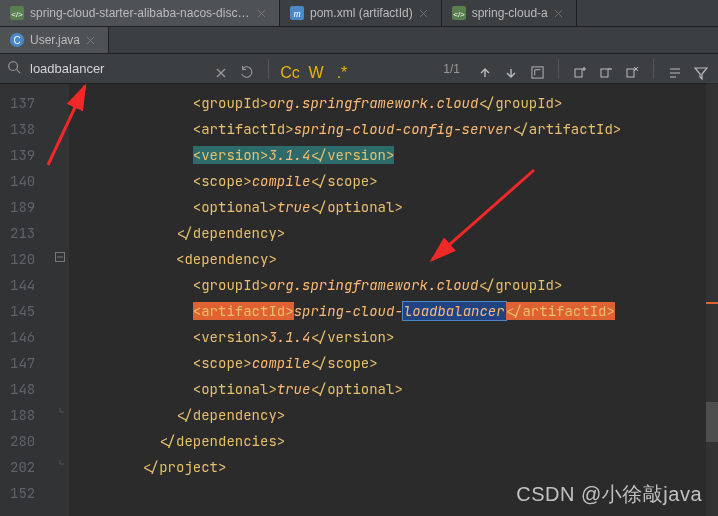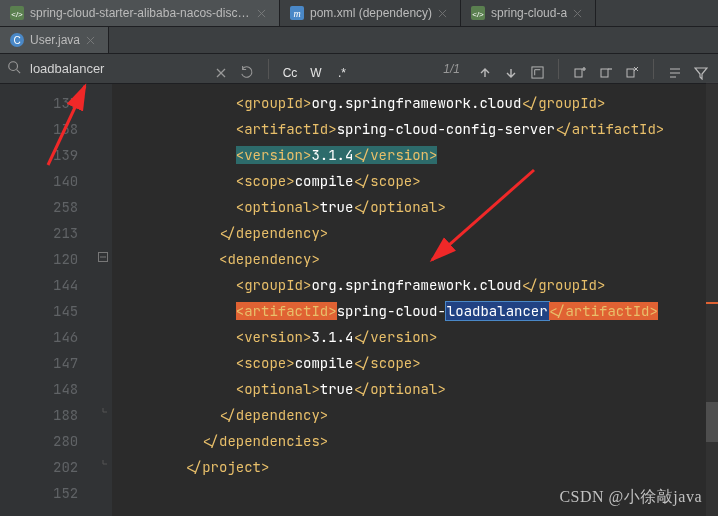--- a/index.html
+++ b/index.html
@@ -118,7 +118,7 @@
           <text x="7" y="11" text-anchor="middle" font-size="10" font-style="italic" fill="#fff" font-family="serif">m</text>
         </svg>
       </span>
-      <span class="label">pom.xml (dependency)</span>
+      <span class="label">pom.xml (artifactId)</span>
       <span class="close"><svg width="9" height="9" viewBox="0 0 10 10">
           <line x1="1" y1="1" x2="9" y2="9" stroke="#999"></line>
           <line x1="9" y1="1" x2="1" y2="9" stroke="#999"></line>

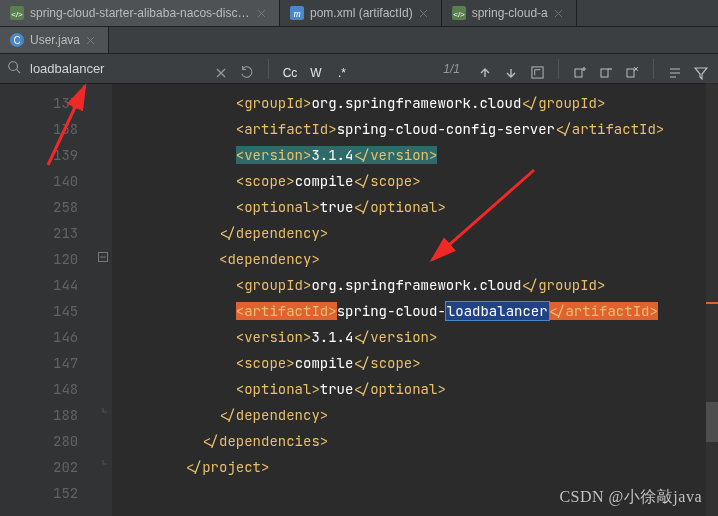--- a/index.html
+++ b/index.html
@@ -61,7 +61,7 @@
   }
   .findbar .btn {
     width:22px; height:22px; display:flex; align-items:center; justify-content:center;
-    color:#e5e5e5; cursor:pointer; border-radius:3px; font-size:12px;margin-top:8px;
+    color:#eab308; cursor:pointer; border-radius:3px; font-size:16px;margin-top:8px;
   }
   .findbar .counter { color:#999; padding:0 10px;font-style:italic; }
   .findbar .divider { width:1px; height:20px; background:#555; margin:0 6px; }

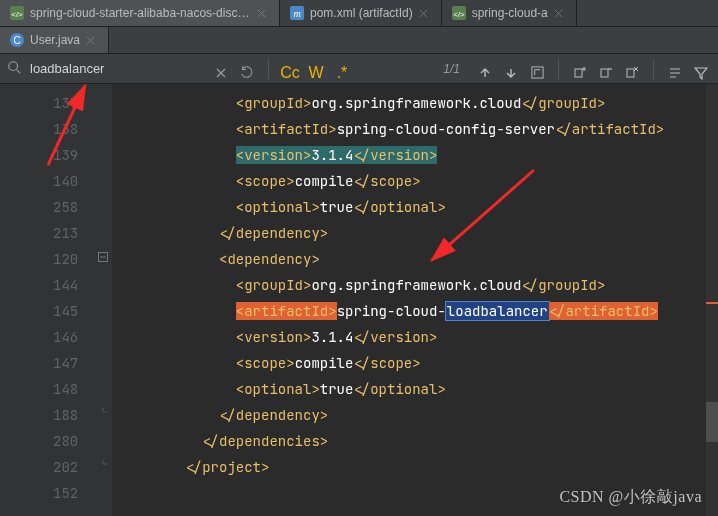--- a/index.html
+++ b/index.html
@@ -63,7 +63,7 @@
     width:22px; height:22px; display:flex; align-items:center; justify-content:center;
     color:#eab308; cursor:pointer; border-radius:3px; font-size:16px;margin-top:8px;
   }
-  .findbar .counter { color:#999; padding:0 10px;font-style:italic; }
+  .findbar .counter { color:#999; padding:0 10px; }
   .findbar .divider { width:1px; height:20px; background:#555; margin:0 6px; }
   .findbar .spacer { flex:1; }
   

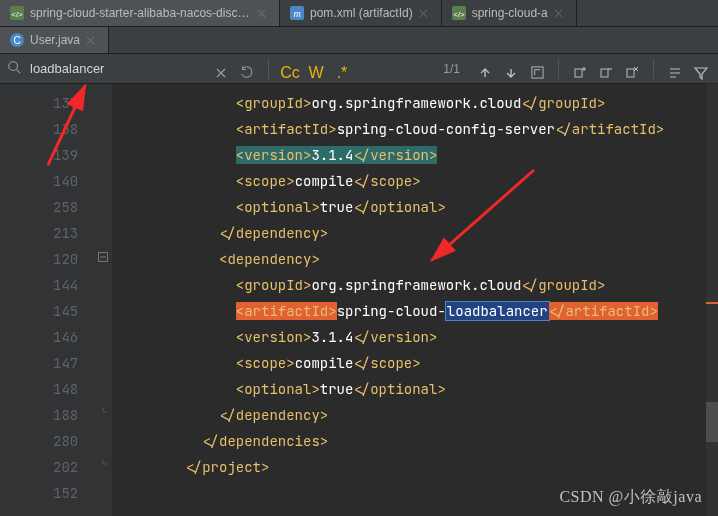--- a/index.html
+++ b/index.html
@@ -69,7 +69,7 @@
   
   .editor { display:flex; height:calc(516px - 26px - 26px - 30px); font-family: "JetBrains Mono", Consolas, monospace; font-size:14px; line-height:26px;}
   .gutter { background:var(--gutter-bg); color:var(--gutter-fg); text-align:right; padding:6px 16px 0 10px; user-select:none; }
-  .gutter .ln { height:26px;margin-left:43px; }
+  .gutter .ln { height:26px; }
   .fold-gutter { width:18px; background:var(--gutter-bg); padding-top:6px; }
   .fold-gutter .fg { height:26px; color:#606366; font-size:10px; text-align:center; position:relative;}
   .code { flex:1; padding:6px 0 0 6px; white-space:pre; color:#bababa; overflow:hidden;}

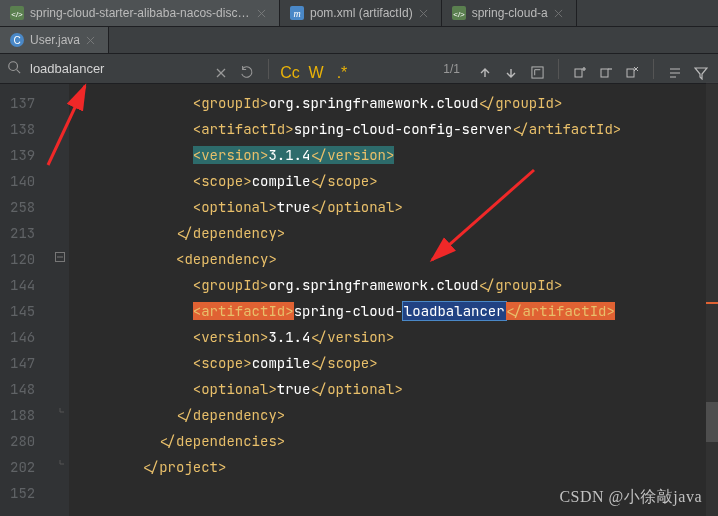--- a/index.html
+++ b/index.html
@@ -76,7 +76,7 @@
   .code .line { height:26px; }
   
   .t-ang { color:#e8bf6a; }       
-  .t-txt { color:#ffffff; }   
+  .t-txt { color:#fdba74;font-style:italic; }   
   
   .hl-orange { background:#e06233; color:#fff !important; }
   .hl-teal-bg { background:#2d6b6b; }

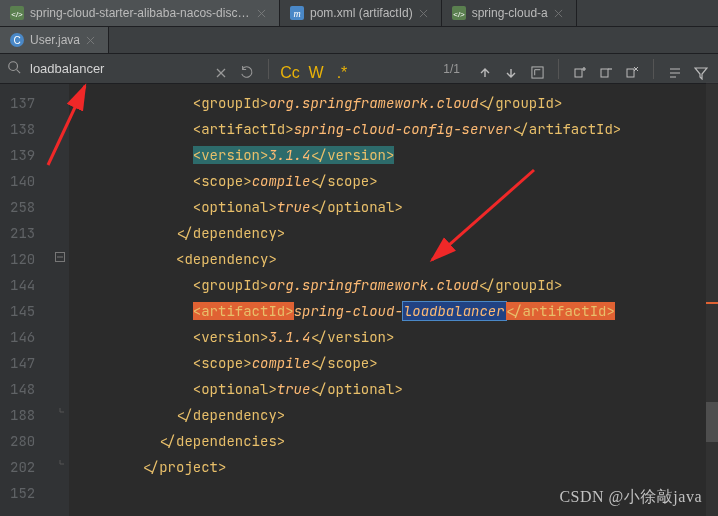--- a/index.html
+++ b/index.html
@@ -236,7 +236,7 @@
       <div class="ln">138</div>
       <div class="ln">139</div>
       <div class="ln">140</div>
-      <div class="ln">258</div>
+      <div class="ln">189</div>
       <div class="ln">213</div>
       <div class="ln">120</div>
       <div class="ln">144</div>

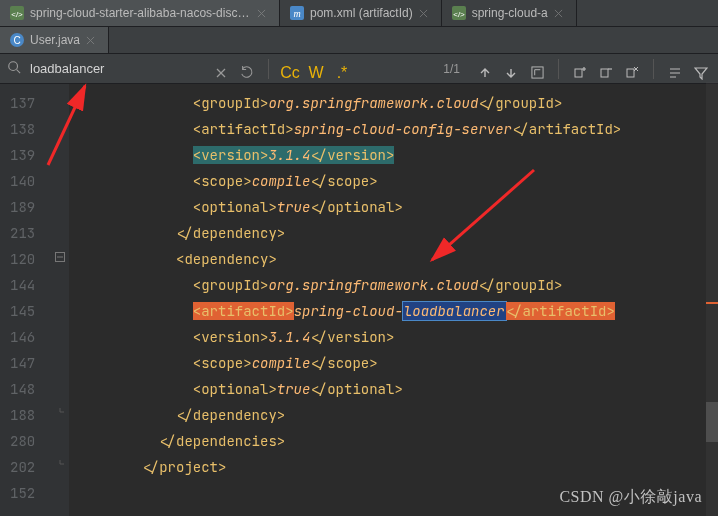--- a/index.html
+++ b/index.html
@@ -86,8 +86,8 @@
   
   .watermark {
     position:absolute; bottom:8px; right:16px;
-    color:var(--watermark); font-size:16px; letter-spacing:.5px;
-    font-family: Liberation Serif, serif;
+    color:var(--watermark); font-size:20px; letter-spacing:.5px;
+    font-family: Liberation Sans, sans-serif;
   }
   
   .scrollbar { position:absolute; right:0; top:82px; bottom:0; width:12px; background:rgba(80,80,80,.2); }

